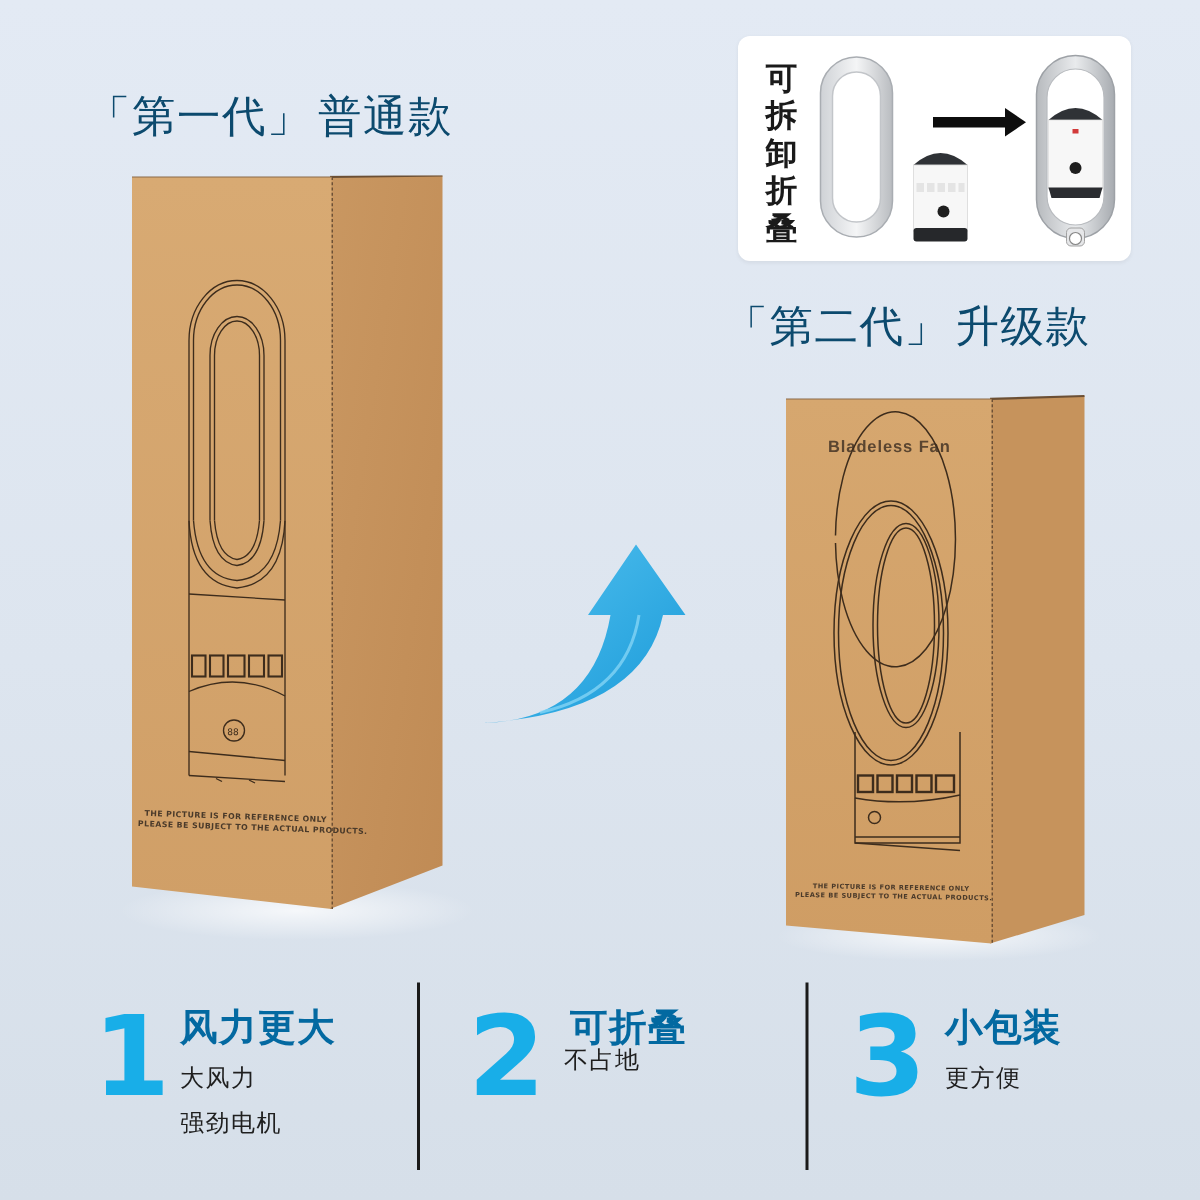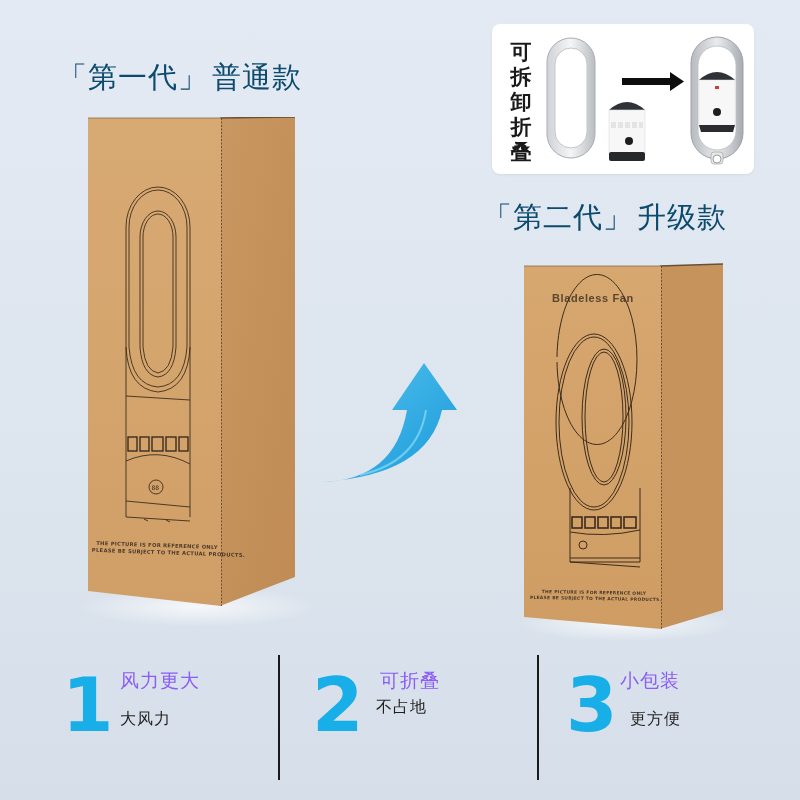--- a/index.html
+++ b/index.html
@@ -64,9 +64,9 @@
       line-height: 74px;
     }
     .feat-title {
-      font-size: 19px;
-      font-weight: normal;
-      color: #8b5cf6;
+      font-size: 25px;
+      font-weight: bold;
+      color: #0369a1;
       white-space: nowrap;
       letter-spacing: 1px;
     }

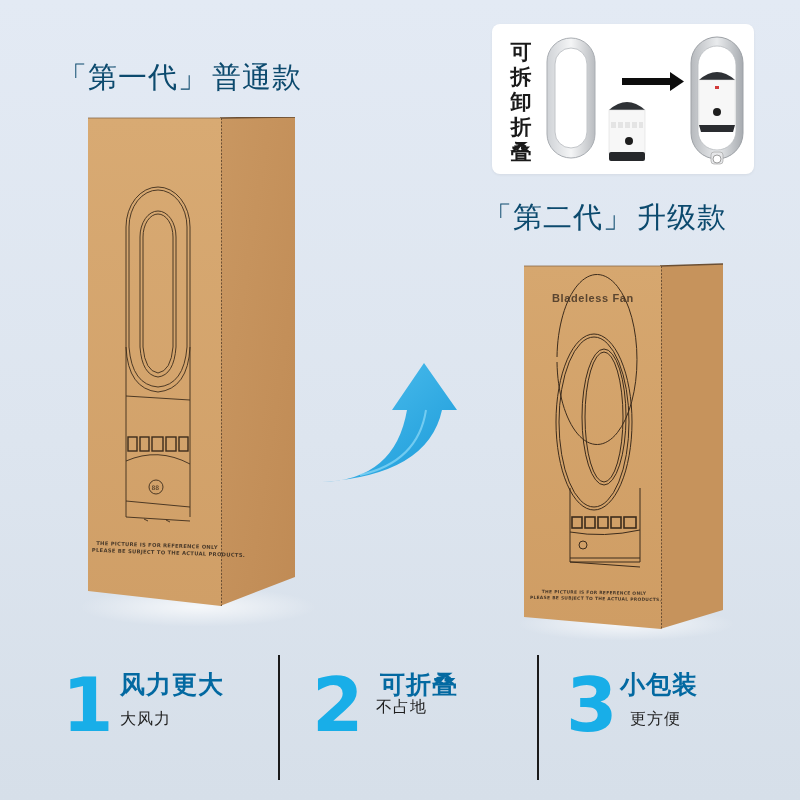--- a/index.html
+++ b/index.html
@@ -297,7 +297,7 @@
 
 <div class="abs" style="left:566px; top:664px; width:220px; height:110px;">
   <div class="abs feat-num" style="left:0; top:4px;">3</div>
-  <div class="abs feat-title" style="left:54px; top:4px;">小包装</div>
+  <div class="abs feat-title" style="left:64px; top:4px;">小包装</div>
   <div class="abs feat-line" style="left:64px; top:40px;">更方便</div>
 </div>
 

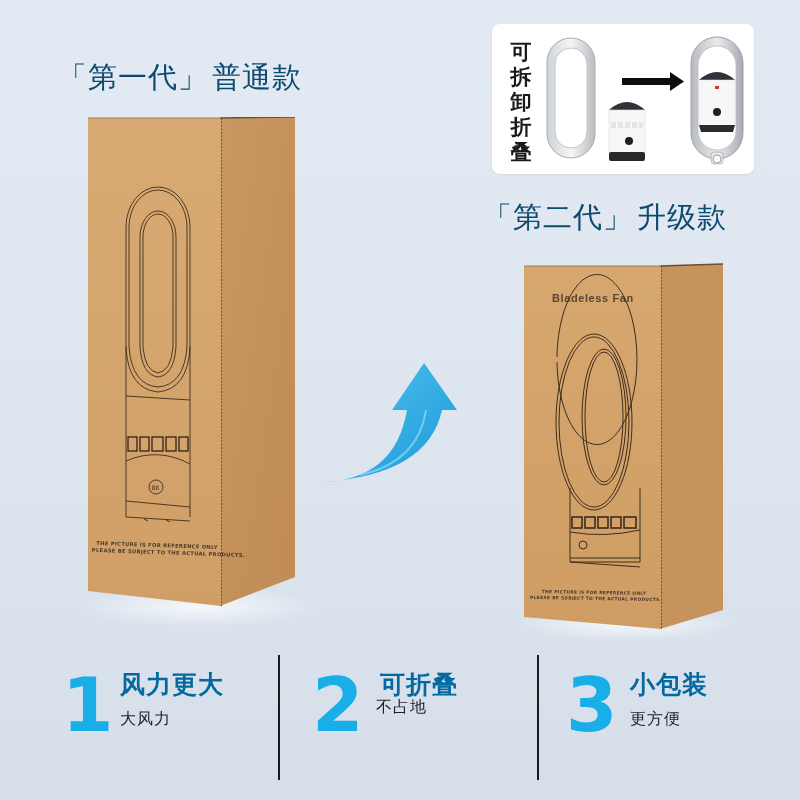--- a/index.html
+++ b/index.html
@@ -285,6 +285,7 @@
   <div class="abs feat-num" style="left:0; top:4px;">1</div>
   <div class="abs feat-title" style="left:58px; top:4px;">风力更大</div>
   <div class="abs feat-line" style="left:58px; top:40px;">大风力</div>
+  <div class="abs feat-line" style="left:58px; top:70px;">强劲电机</div>
 </div>
 <div class="abs divider" style="left:278px; top:655px; height:125px;"></div>
 

